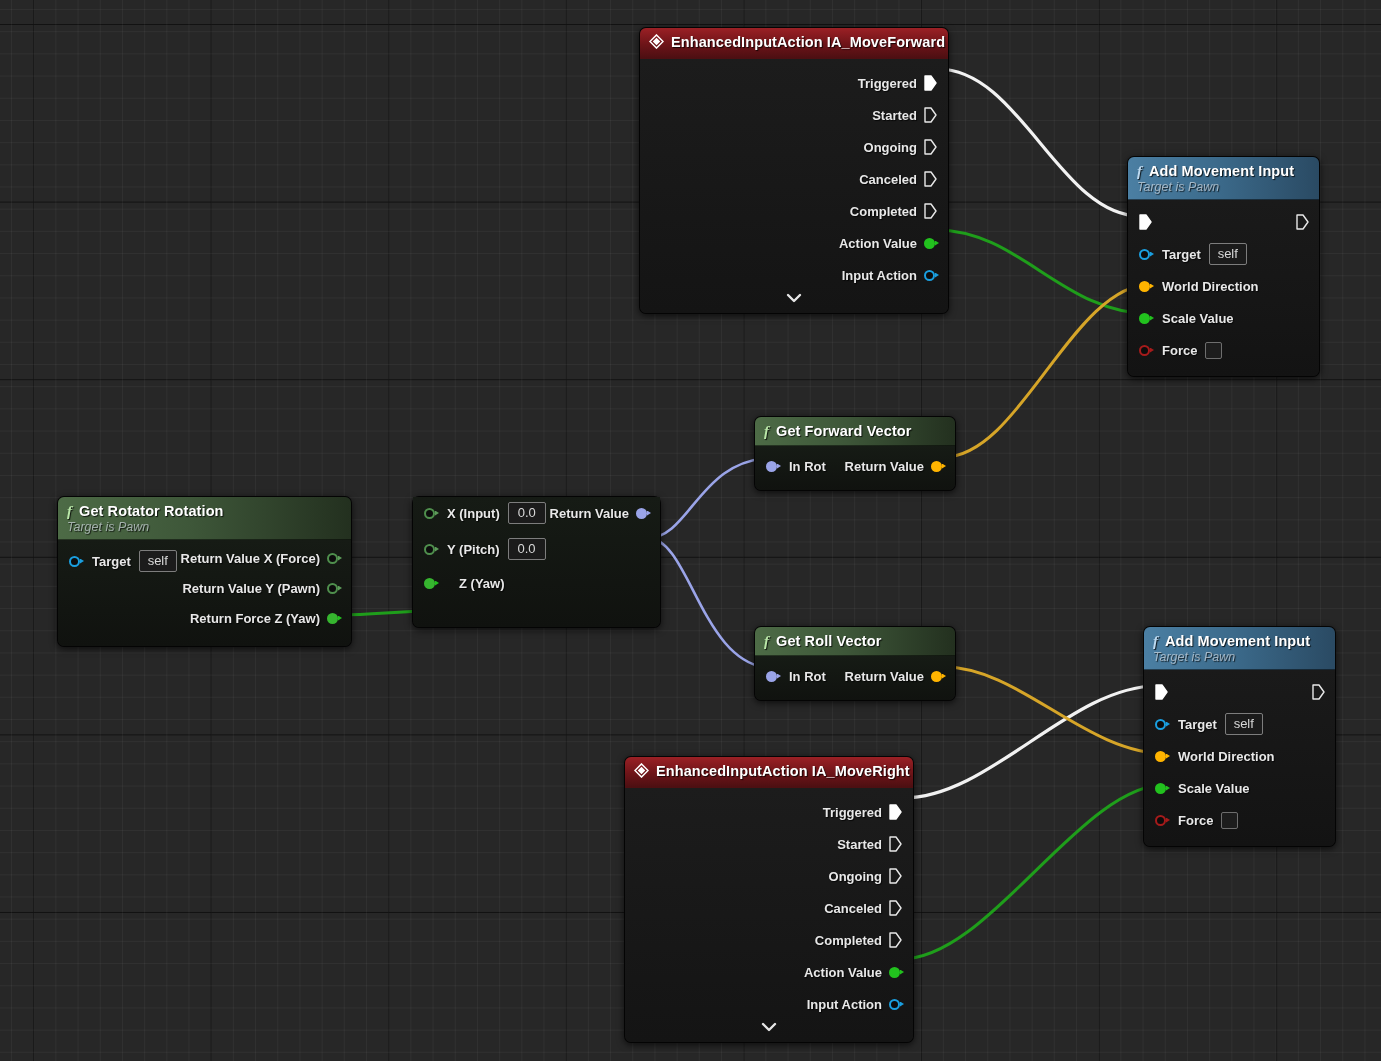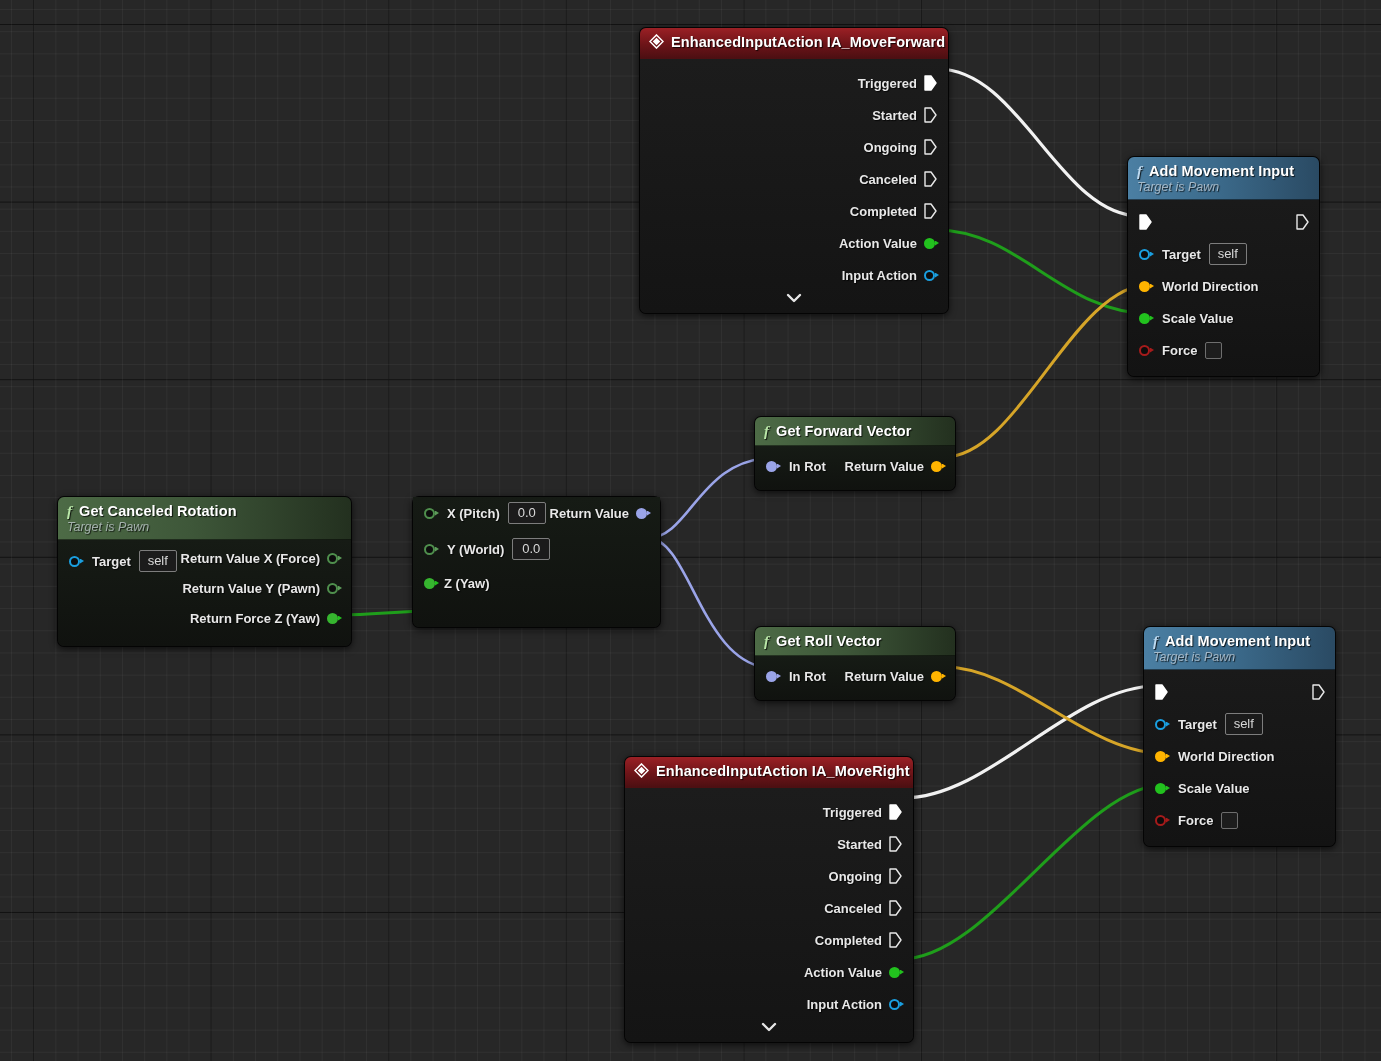--- a/index.html
+++ b/index.html
@@ -400,7 +400,7 @@
   <div class="node" style="left:57px; top:496px; width:295px;">
     <div class="node-header hdr-pure">
       <span class="hdr-icon fn-glyph green">f</span>
-      <div class="title">Get Canceled Rotation</div>
+      <div class="title">Get Rotator Rotation</div>
       <div class="subtitle">Target is Pawn</div>
     </div>
     <div class="node-body body-pure" style="padding:6px 0 12px 0; position:relative; height:88px;">

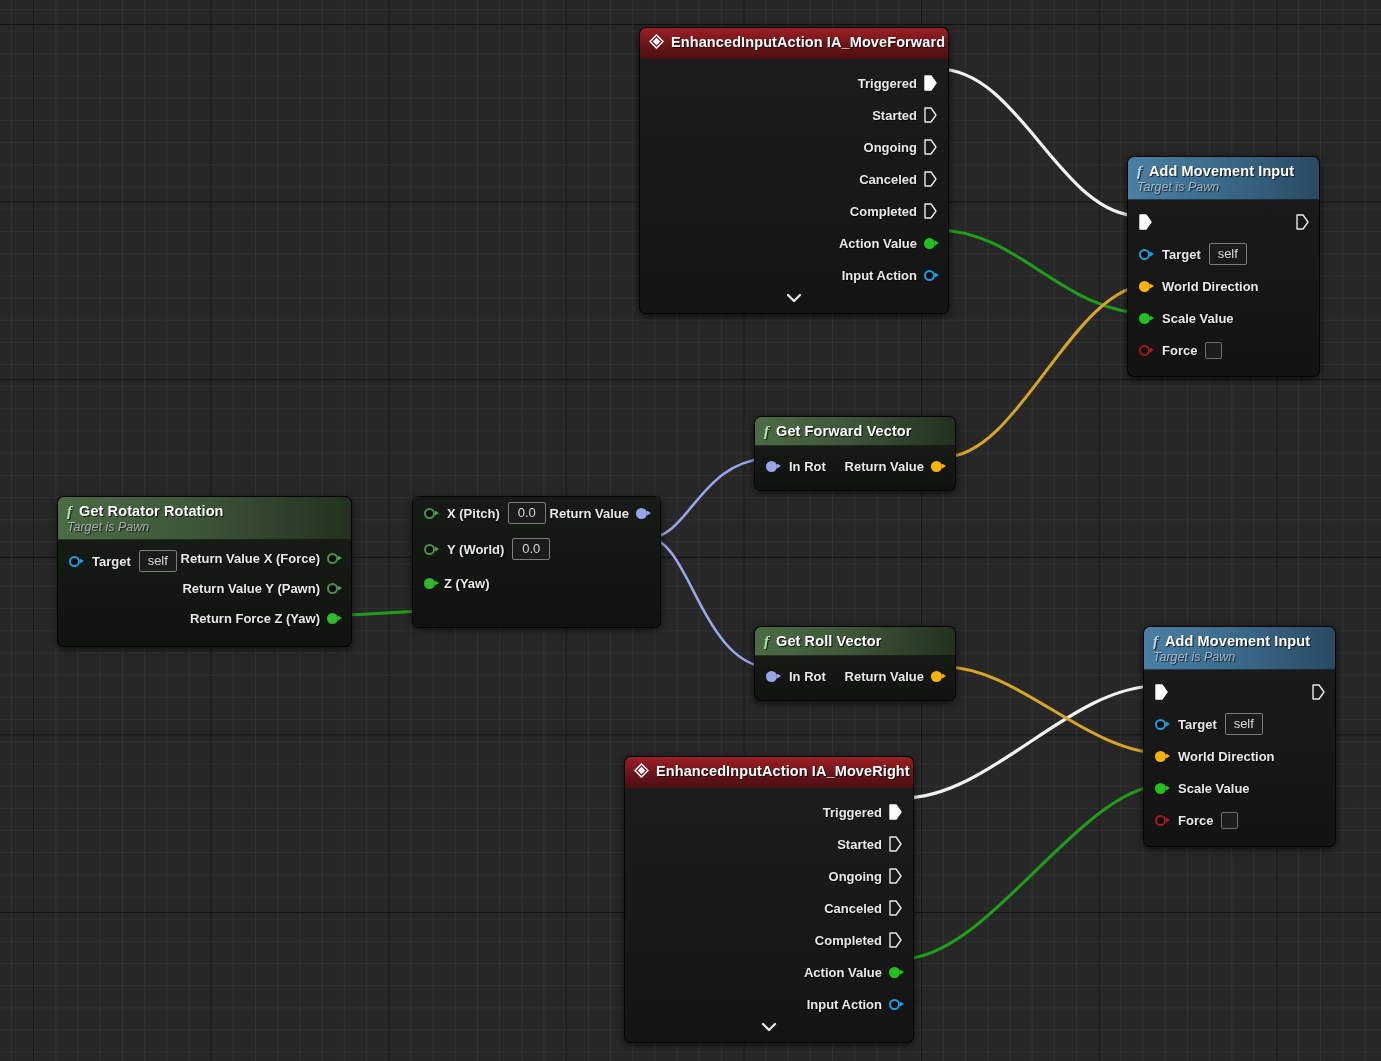--- a/index.html
+++ b/index.html
@@ -443,7 +443,7 @@
           <span class="pin-ring" style="border-color:#4f8f4d;"></span>
           <span class="nub"></span>
         </span>
-        <span class="pin-label">X (Pitch)</span>
+        <span class="pin-label">X (Input)</span>
         <span class="valbox">0.0</span>
       </div>
       <div class="row" style="position:absolute; left:11px; top:36px; gap:8px;">

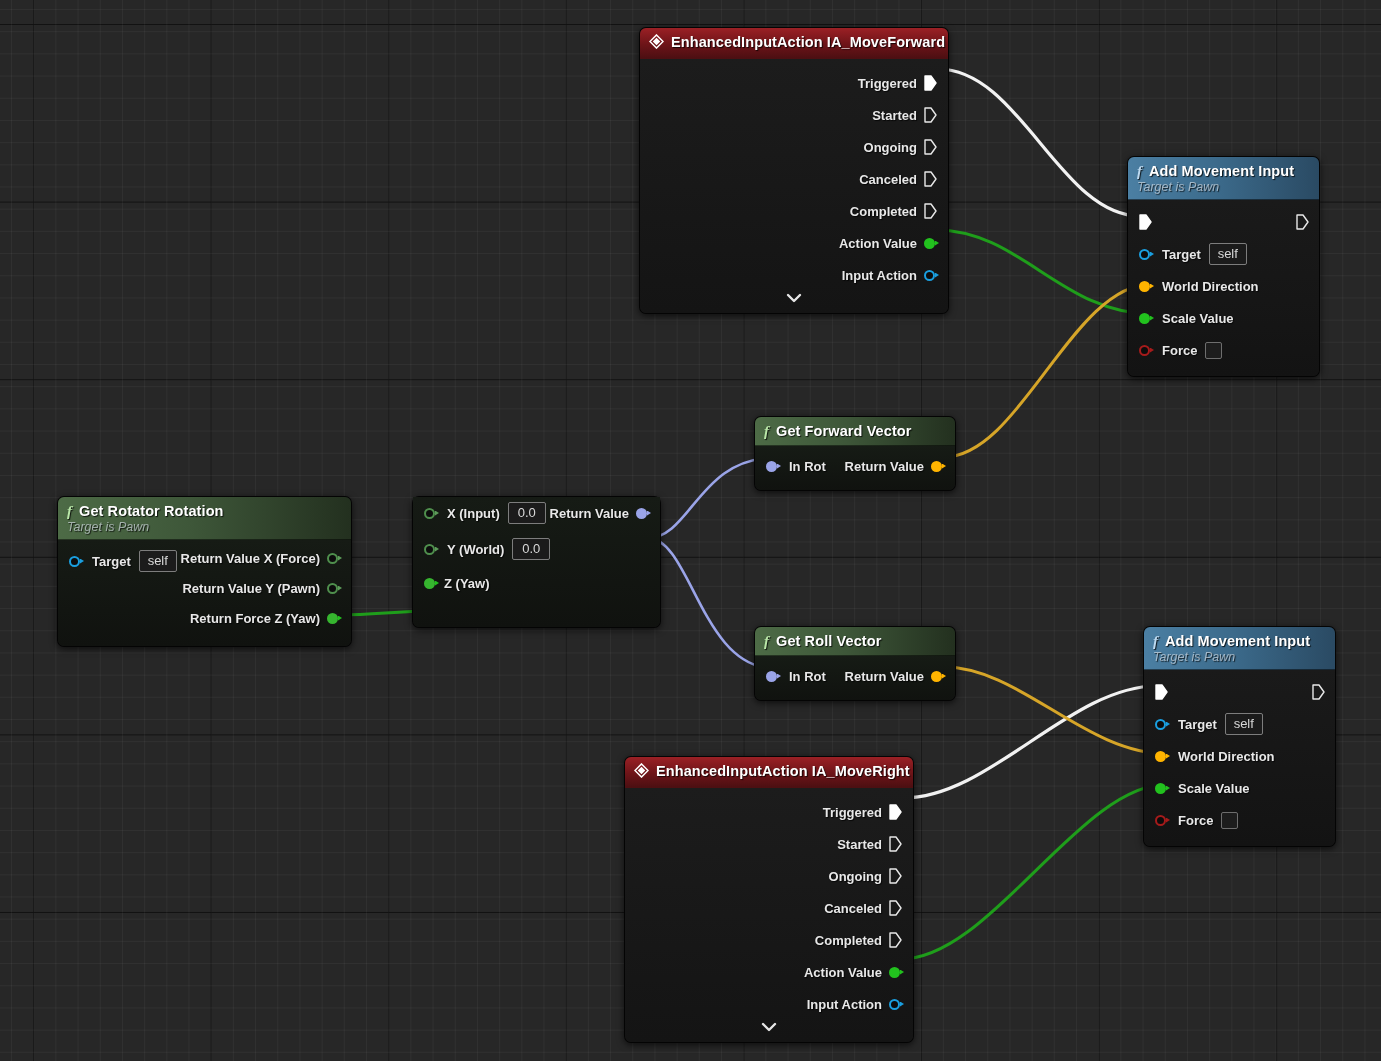--- a/index.html
+++ b/index.html
@@ -451,7 +451,7 @@
           <span class="pin-ring" style="border-color:#4f8f4d;"></span>
           <span class="nub"></span>
         </span>
-        <span class="pin-label">Y (World)</span>
+        <span class="pin-label">Y (Pitch)</span>
         <span class="valbox">0.0</span>
       </div>
       <div class="row" style="position:absolute; left:11px; top:70px; gap:5px;">

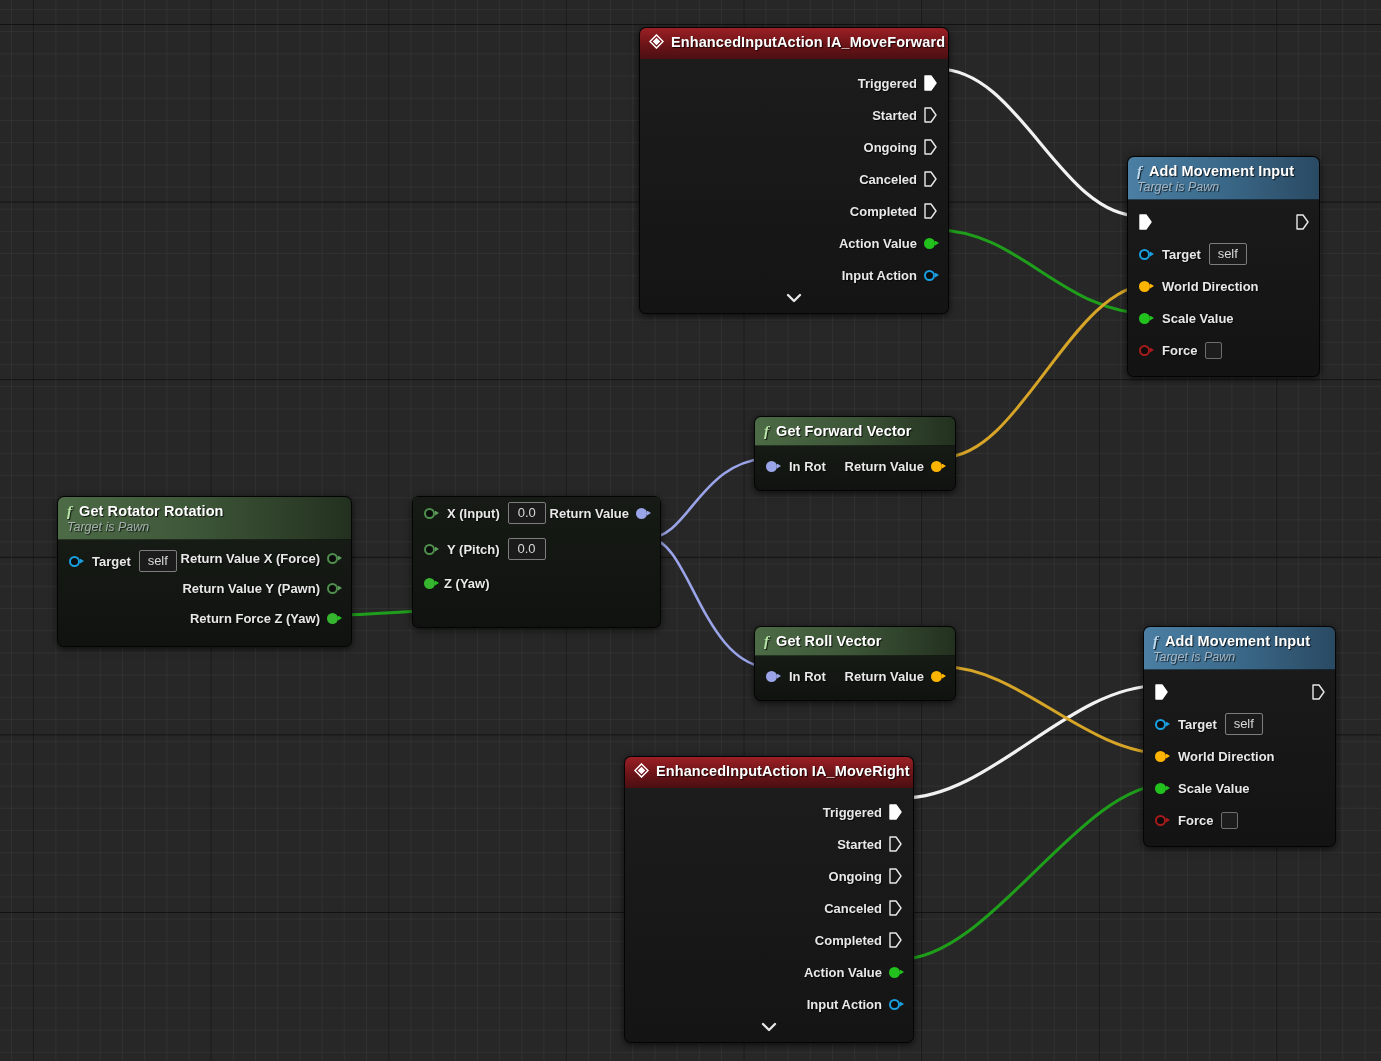--- a/index.html
+++ b/index.html
@@ -454,7 +454,7 @@
         <span class="pin-label">Y (Pitch)</span>
         <span class="valbox">0.0</span>
       </div>
-      <div class="row" style="position:absolute; left:11px; top:70px; gap:5px;">
+      <div class="row" style="position:absolute; left:11px; top:70px; gap:20px;">
         <span style="color:#22c11e; display:flex; align-items:center;">
           <span class="pin-dot" style="background:#36b52f;"></span>
           <span class="nub"></span>

